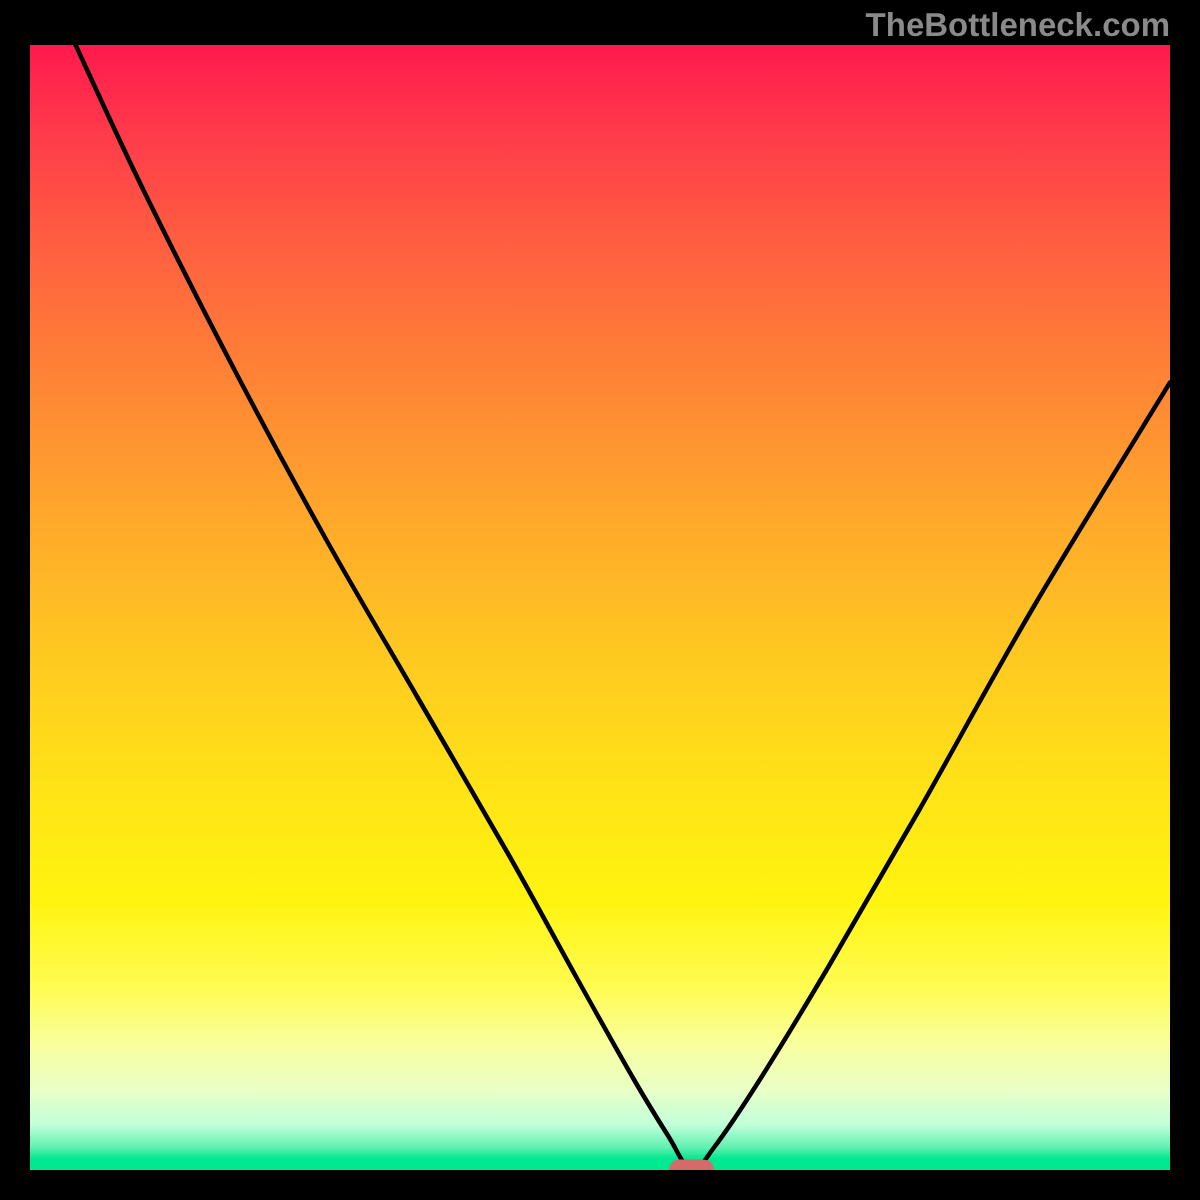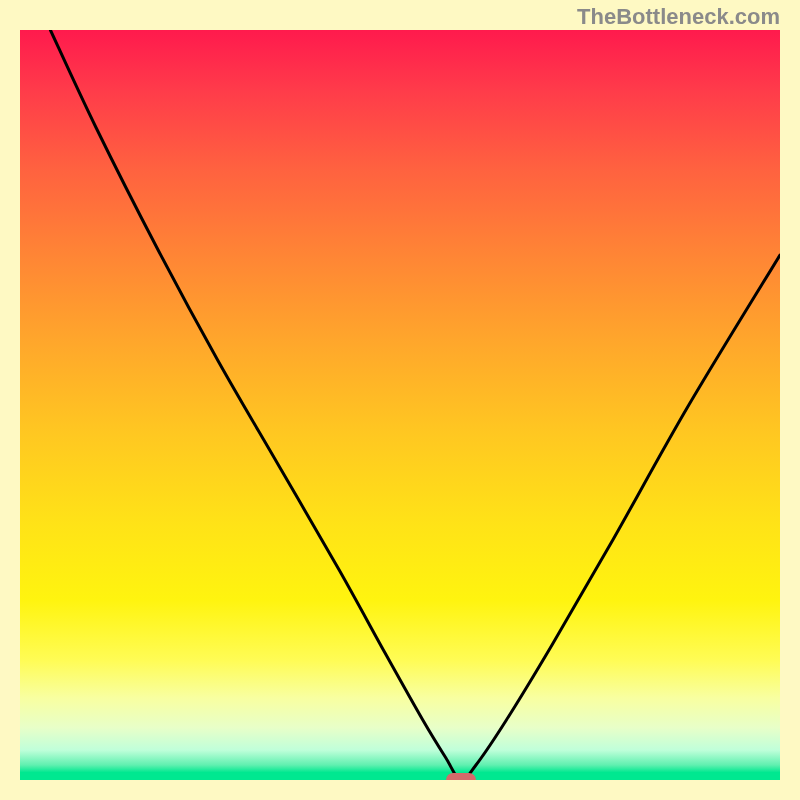--- a/index.html
+++ b/index.html
@@ -8,7 +8,7 @@
     width: 800px;
     height: 800px;
     position: relative;
-    background: #fef9c3;
+    background: #000000;
   }
   .watermark {
     position: absolute;

